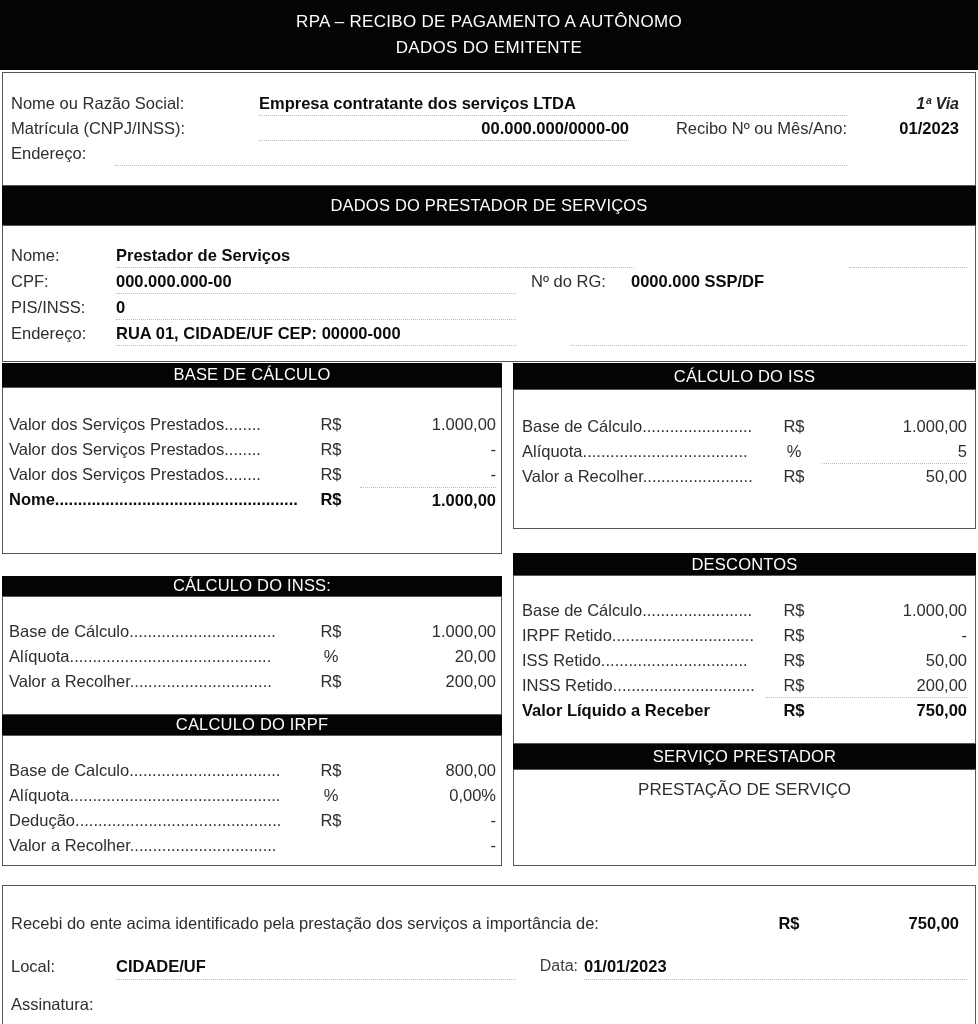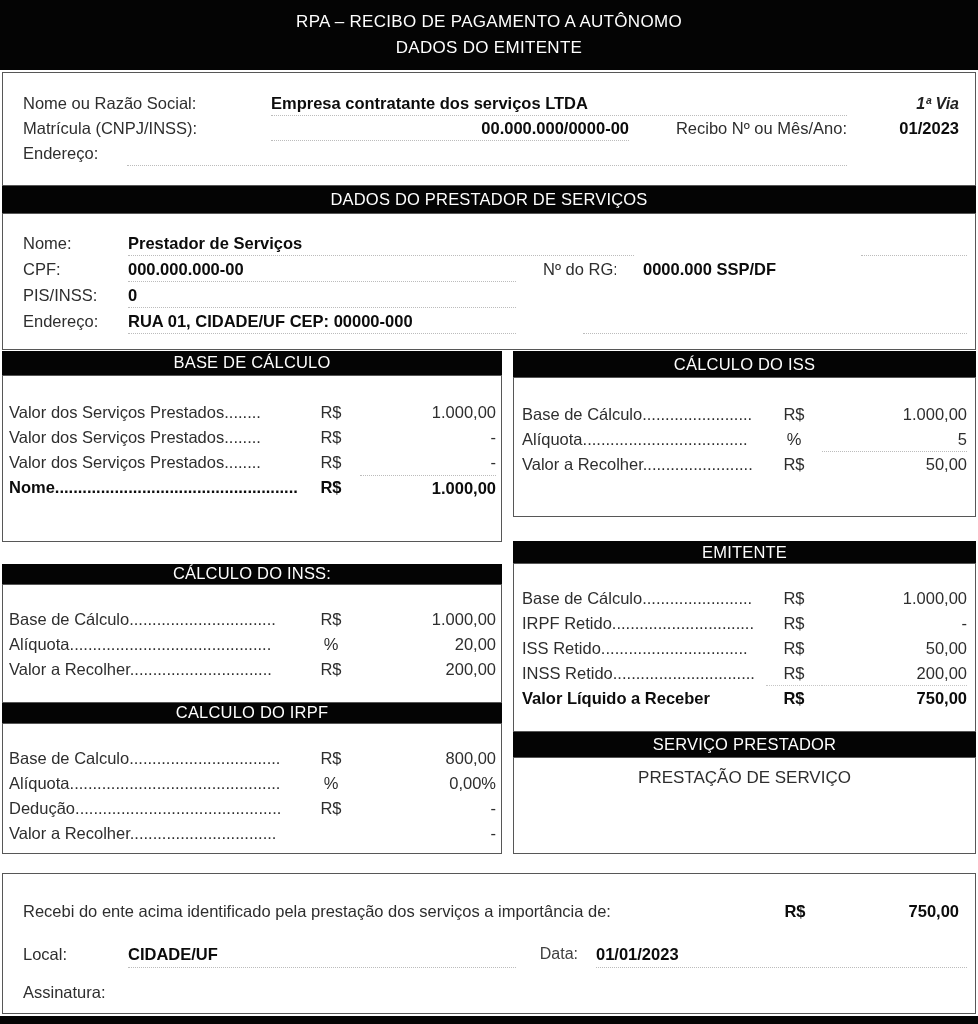--- a/index.html
+++ b/index.html
@@ -23,7 +23,7 @@
   .footer-box { margin:19px 2px 0 2px; height:141px; padding:22px 8px 0 8px; }
   
   .grow { display:grid; }
-  .grow > span { display:block; line-height:25px; white-space:nowrap; overflow:hidden;margin-left:12px; }
+  .grow > span { display:block; line-height:25px; white-space:nowrap; overflow:hidden; }
   .lbl { color:#2e2e2e; font-size:16.5px; }
   .val { font-weight:700; color:#0c0c0c; font-size:16.5px; }
   .dotted { border-bottom:1px dotted #bcbcbc; }

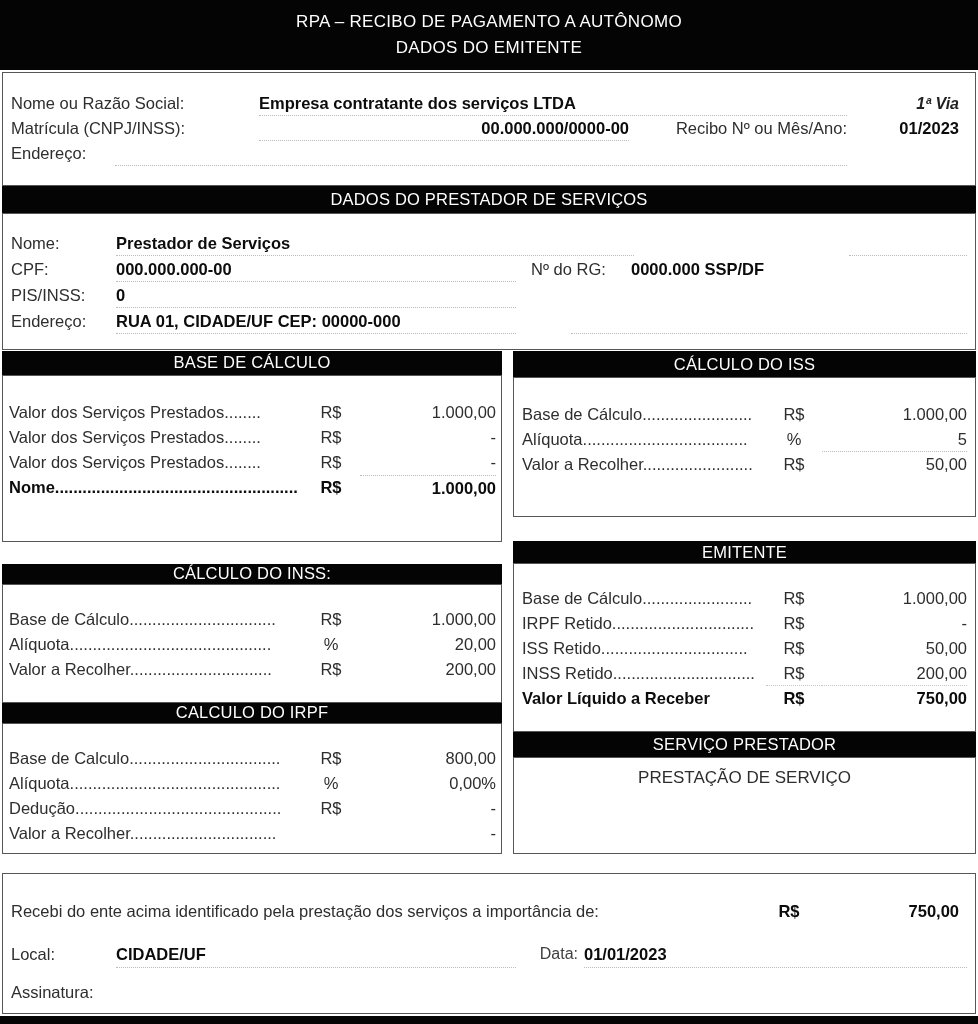--- a/index.html
+++ b/index.html
@@ -14,7 +14,7 @@
   .top-band { height:70px; font-size:17px; line-height:26px; letter-spacing:.3px; }
   .band-line { width:100%; }
   .bar { background:#040404; color:#fefefe; display:flex; align-items:center; justify-content:center; font-size:16.5px; letter-spacing:.2px; }
-  .prestador-bar { height:27px; margin:0 2px; }
+  .prestador-bar { height:39px; margin:0 2px; }
   .bottom-bar { height:12px; background:#040404; margin-top:2px; }
   
   .box { border:1.5px solid #575757; background:#fff; }

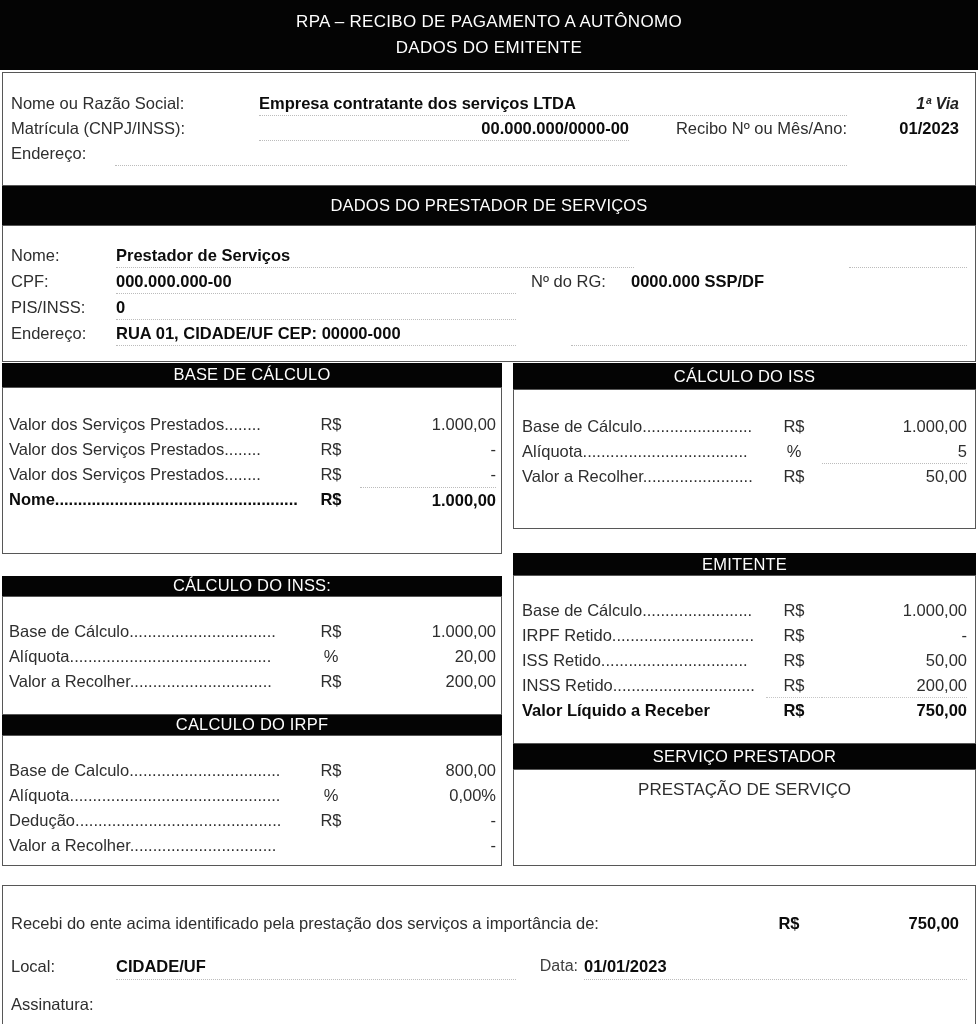--- a/index.html
+++ b/index.html
@@ -232,7 +232,7 @@
 
       <div class="col-gap"></div>
 
-      <div class="bar sec-bar-sm">EMITENTE</div>
+      <div class="bar sec-bar-sm">DESCONTOS</div>
       <div class="cbox cbox-r2">
         <div class="crow crow-r">
           <span>Base de Cálculo........................</span>

